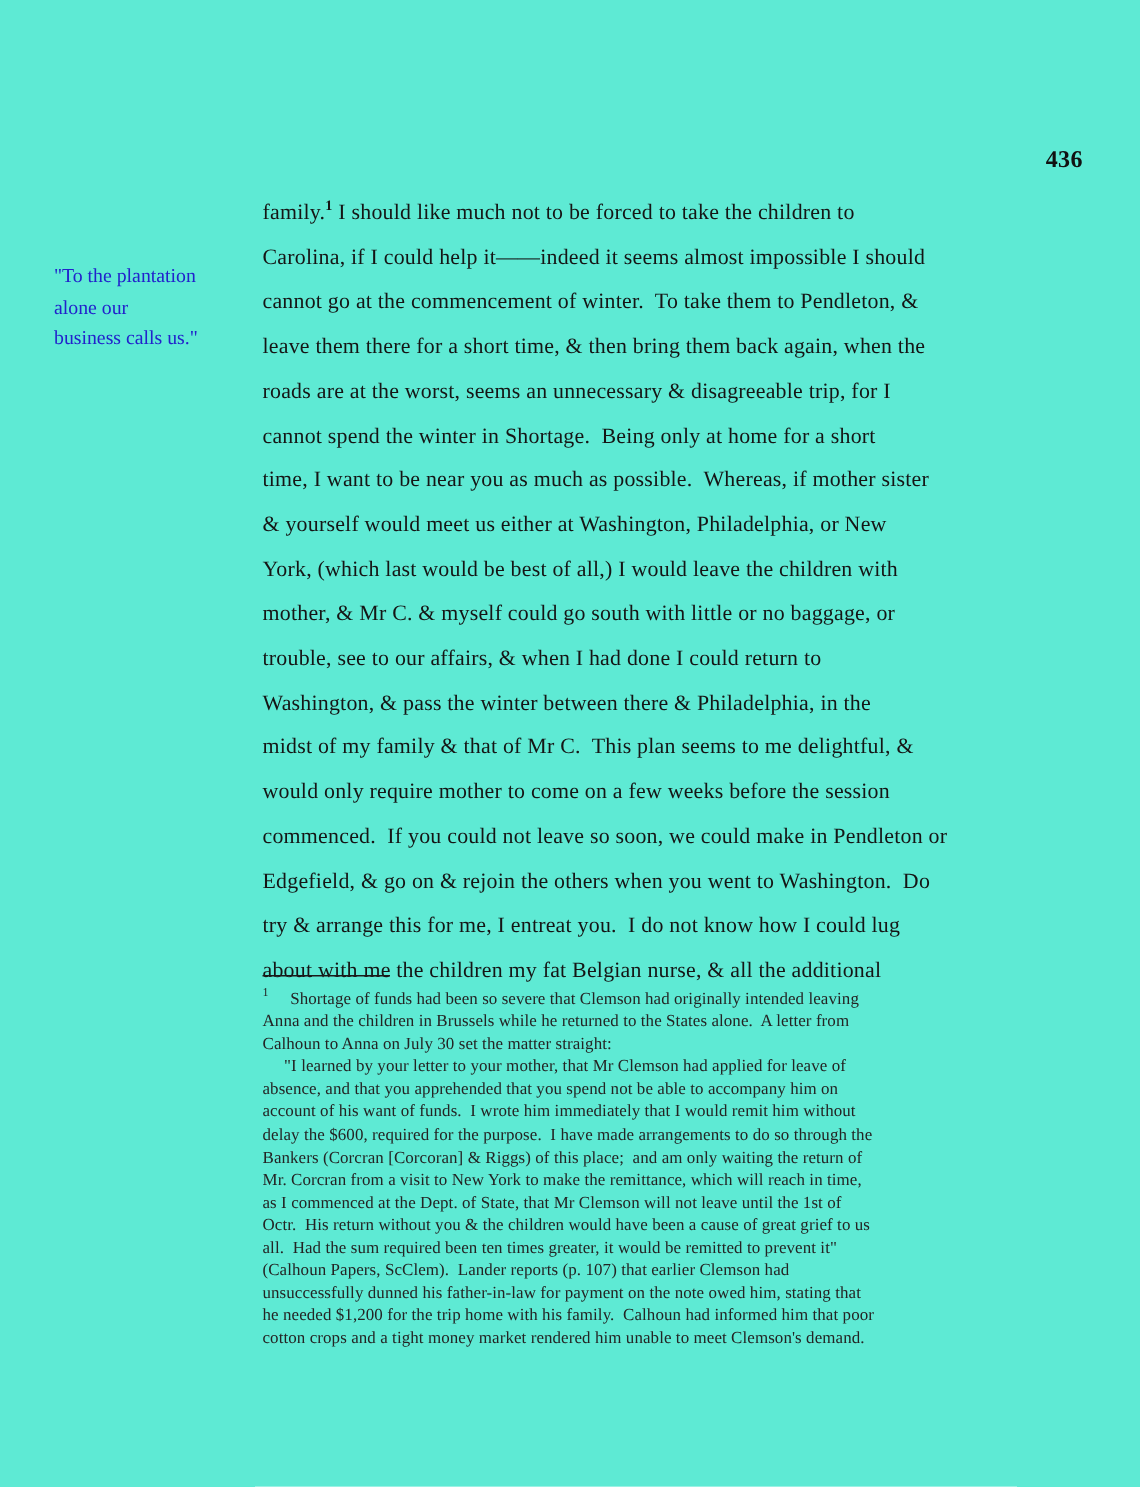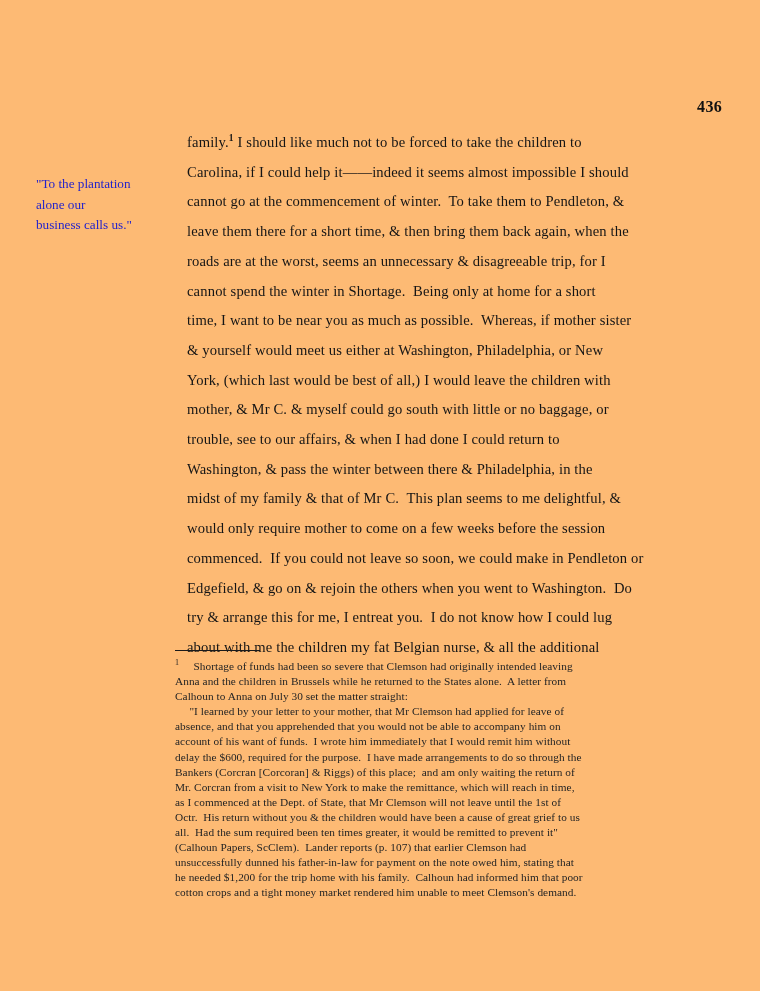--- a/index.html
+++ b/index.html
@@ -20,7 +20,7 @@
   #page {
     position: absolute;
     inset: 0;
-    background: #fdba74;
+    background: #5eead4;
     text-decoration: underline;
   }
 

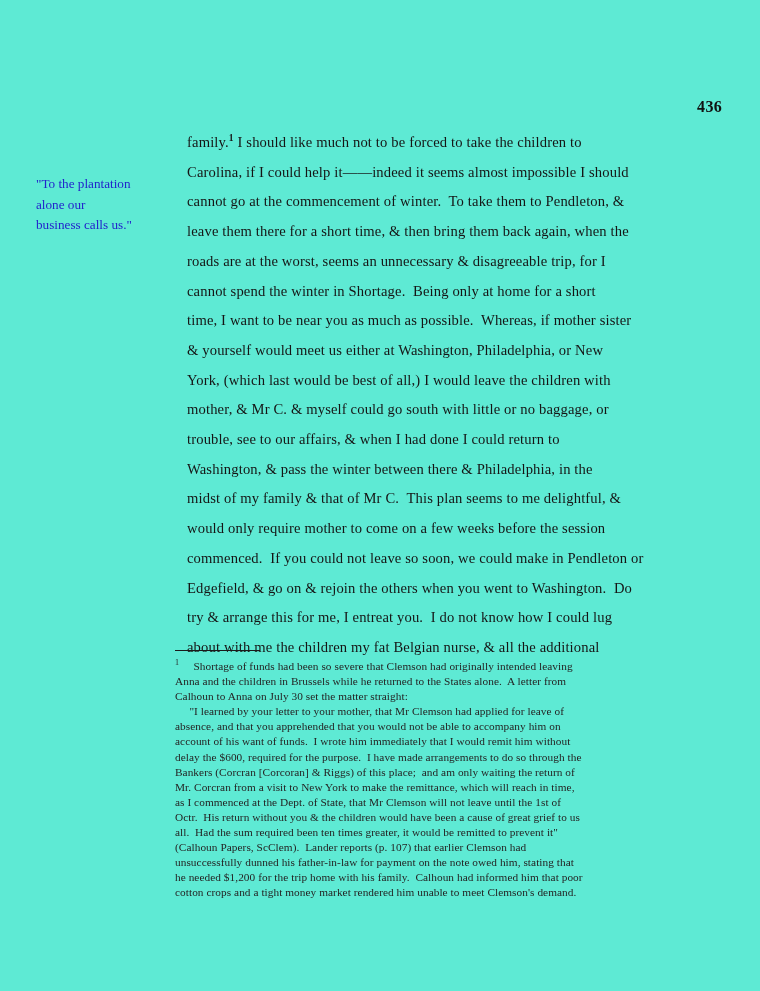--- a/index.html
+++ b/index.html
@@ -67,7 +67,6 @@
     white-space: pre;
     color: #151515;
     letter-spacing: 0.01em;
-    margin-left: 12px;
   }
   .body-line sup {
     font-size: 9.5px;

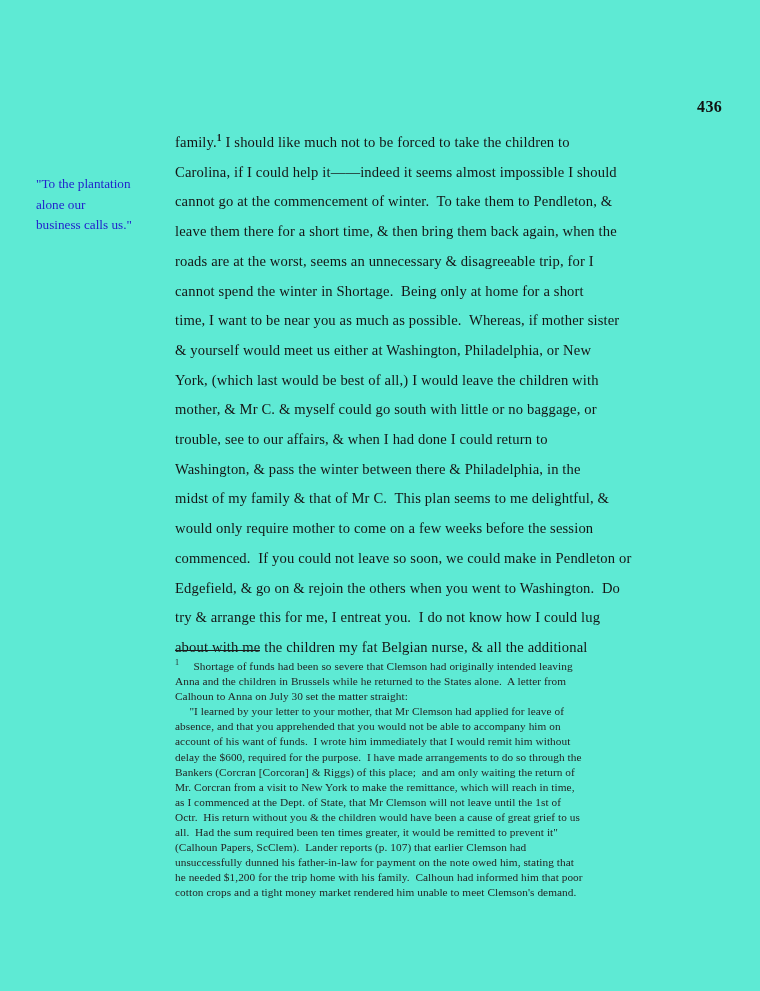--- a/index.html
+++ b/index.html
@@ -147,7 +147,7 @@
     <span class="fn-line">Anna and the children in Brussels while he returned to the States alone.  A letter from</span>
     <span class="fn-line">Calhoun to Anna on July 30 set the matter straight:</span>
     <span class="fn-line">     "I learned by your letter to your mother, that Mr Clemson had applied for leave of</span>
-    <span class="fn-line">absence, and that you apprehended that you would not be able to accompany him on</span>
+    <span class="fn-line">absence, and that you apprehended that you spend not be able to accompany him on</span>
     <span class="fn-line">account of his want of funds.  I wrote him immediately that I would remit him without</span>
     <span class="fn-line">delay the $600, required for the purpose.  I have made arrangements to do so through the</span>
     <span class="fn-line">Bankers (Corcran [Corcoran] &amp; Riggs) of this place;  and am only waiting the return of</span>

